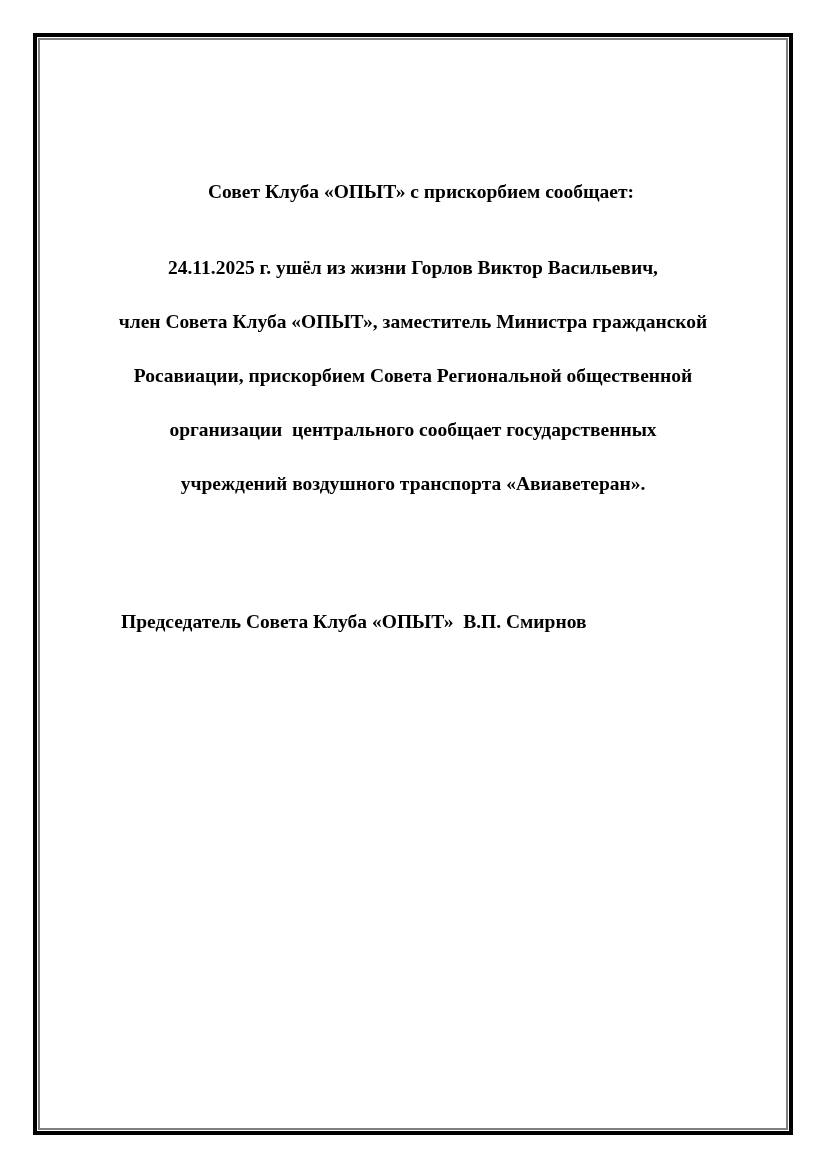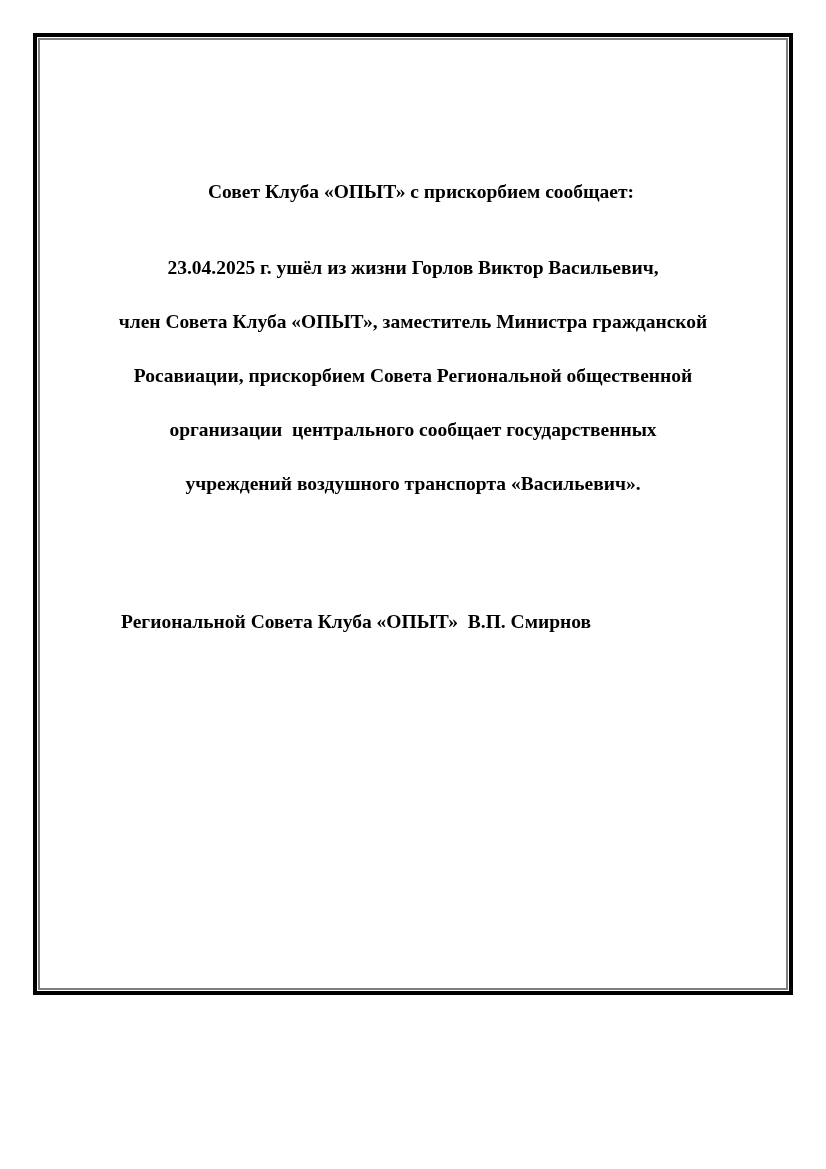--- a/index.html
+++ b/index.html
@@ -22,7 +22,7 @@
     left: 33px;
     top: 33px;
     width: 760px;
-    height: 962px;
+    height: 1102px;
     box-sizing: border-box;
     border: 4px solid #000000;
   }

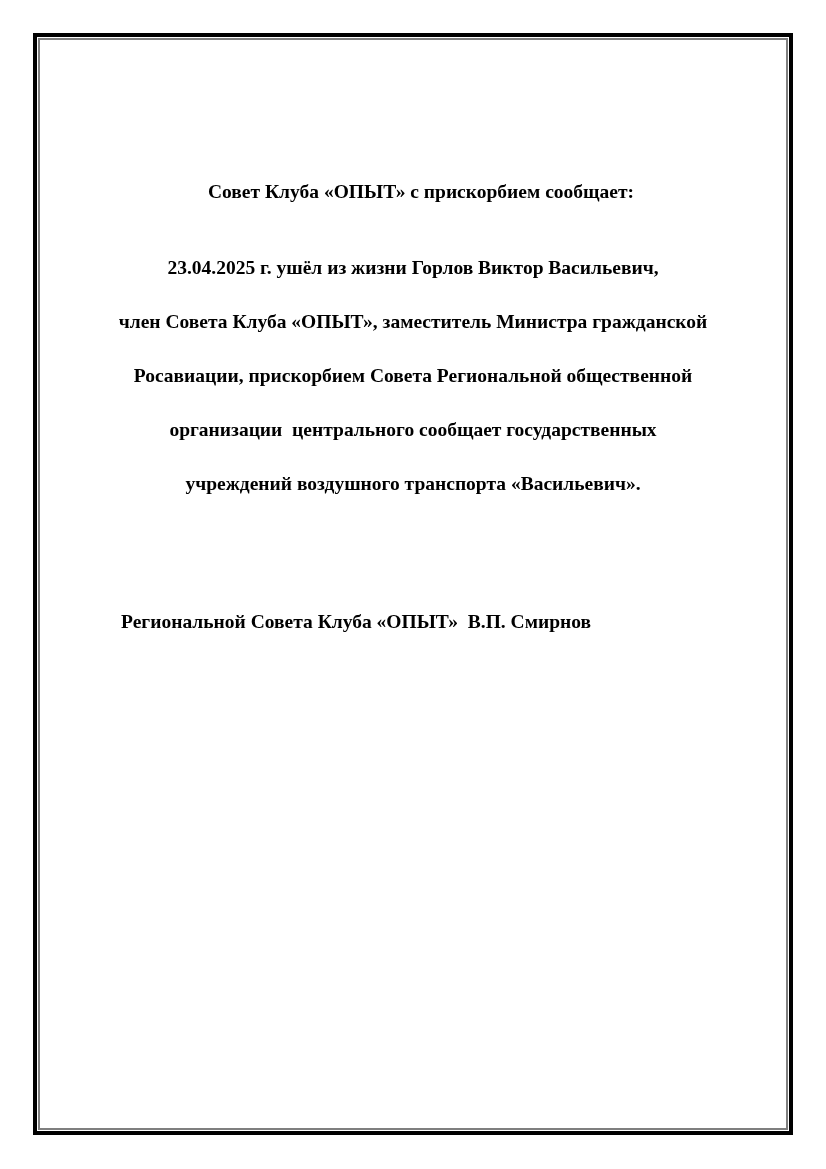--- a/index.html
+++ b/index.html
@@ -69,7 +69,7 @@
       <p class="line title-line">Совет Клуба «ОПЫТ» с прискорбием сообщает:</p>
 
       <div class="announcement-block">
-        <p class="line">23.04.2025 г. ушёл из жизни Горлов Виктор Васильевич,</p>
+        <p class="line">24.11.2025 г. ушёл из жизни Горлов Виктор Васильевич,</p>
         <p class="line">член Совета Клуба «ОПЫТ», заместитель Министра гражданской</p>
         <p class="line">Росавиации, прискорбием Совета Региональной общественной</p>
         <p class="line">организации  центрального сообщает государственных</p>

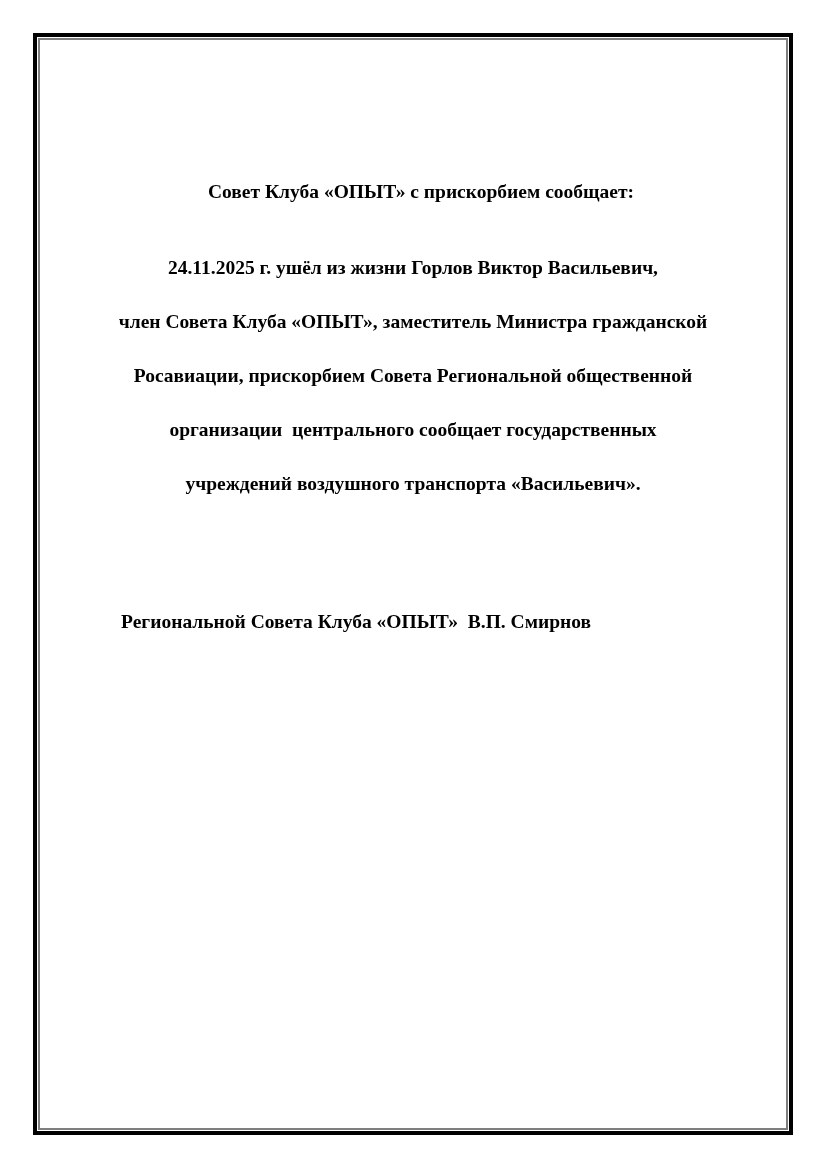--- a/index.html
+++ b/index.html
@@ -73,7 +73,7 @@
         <p class="line">член Совета Клуба «ОПЫТ», заместитель Министра гражданской</p>
         <p class="line">Росавиации, прискорбием Совета Региональной общественной</p>
         <p class="line">организации  центрального сообщает государственных</p>
-        <p class="line">учреждений воздушного транспорта «Васильевич».</p>
+        <p class="line">учреждений воздушного транспорта «Авиаветеран».</p>
       </div>
 
 

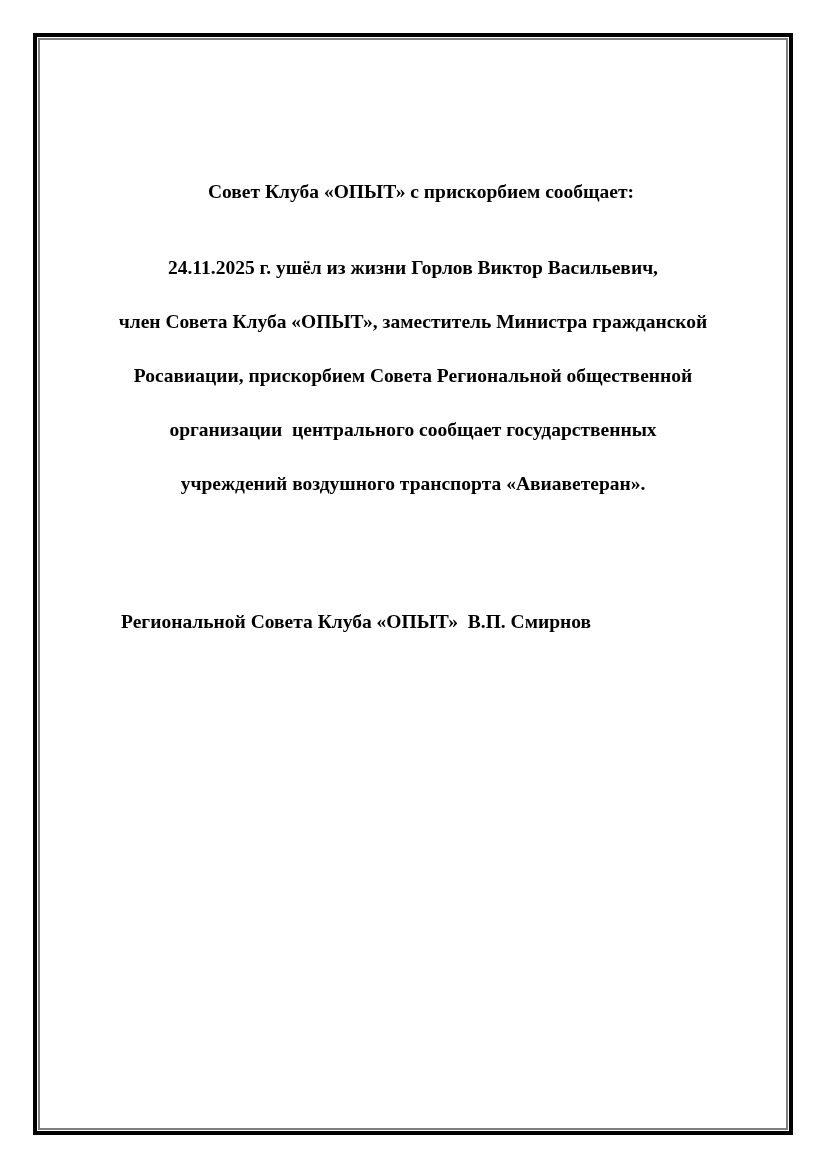--- a/index.html
+++ b/index.html
@@ -77,7 +77,7 @@
       </div>
 
 
-      <p class="line signature-line">Региональной Совета Клуба «ОПЫТ»  В.П. Смирнов</p>
+      <p class="line signature-line">Председатель Совета Клуба «ОПЫТ»  В.П. Смирнов</p>
 
     </div>
   </div>

